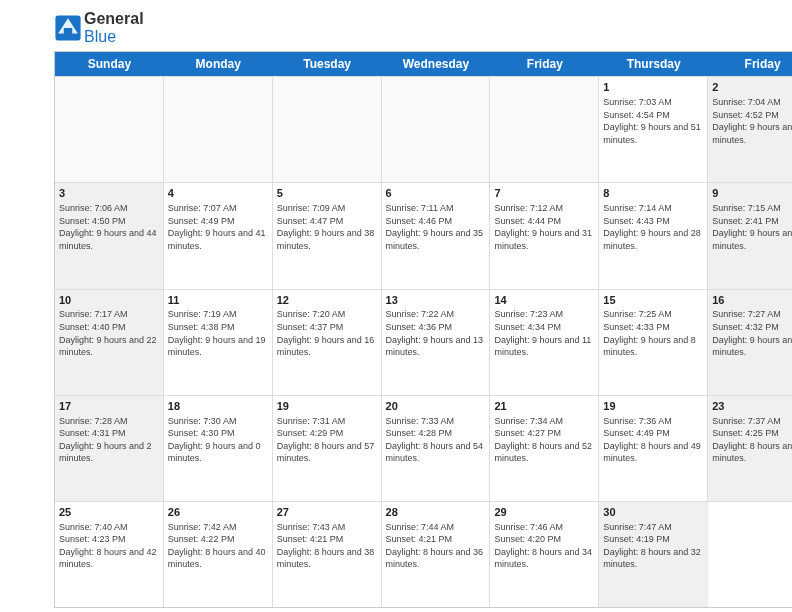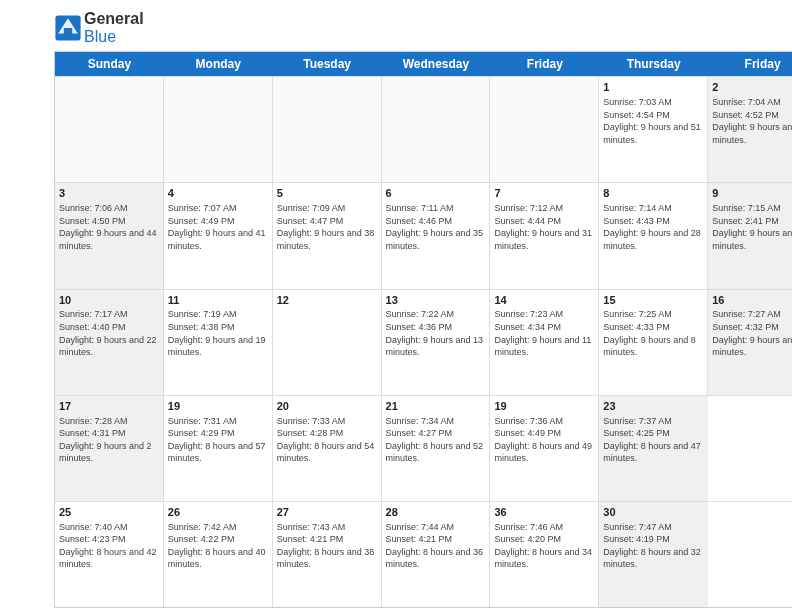--- a/index.html
+++ b/index.html
@@ -234,6 +234,10 @@
           </div>
           <div class="cal-cell">
             <span class="day-num">12</span>
+            <div class="cell-info">Sunrise: 7:20 AM
+Sunset: 4:37 PM
+Daylight: 9 hours
+and 16 minutes.</div>
           </div>
           <div class="cal-cell">
             <span class="day-num">13</span>

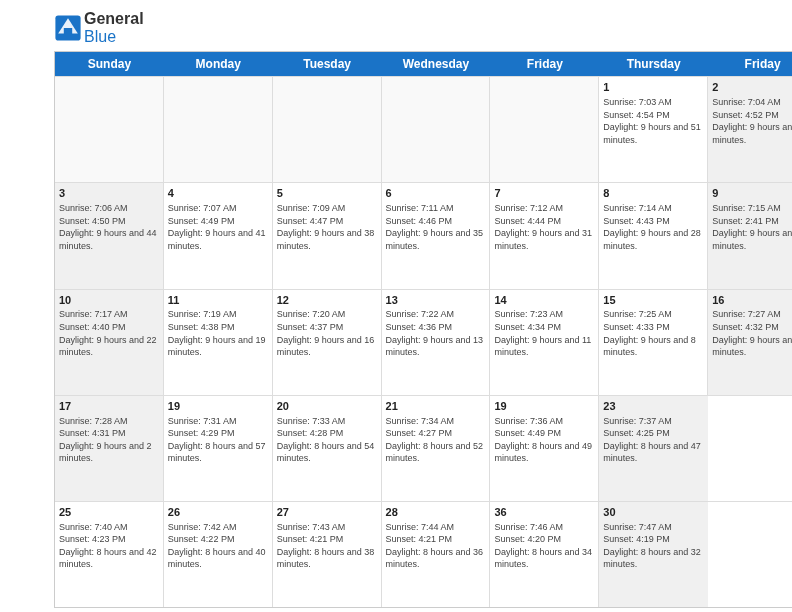--- a/index.html
+++ b/index.html
@@ -277,6 +277,13 @@
 and 2 minutes.</div>
           </div>
           <div class="cal-cell">
+            <span class="day-num">18</span>
+            <div class="cell-info">Sunrise: 7:30 AM
+Sunset: 4:30 PM
+Daylight: 9 hours
+and 0 minutes.</div>
+          </div>
+          <div class="cal-cell">
             <span class="day-num">19</span>
             <div class="cell-info">Sunrise: 7:31 AM
 Sunset: 4:29 PM

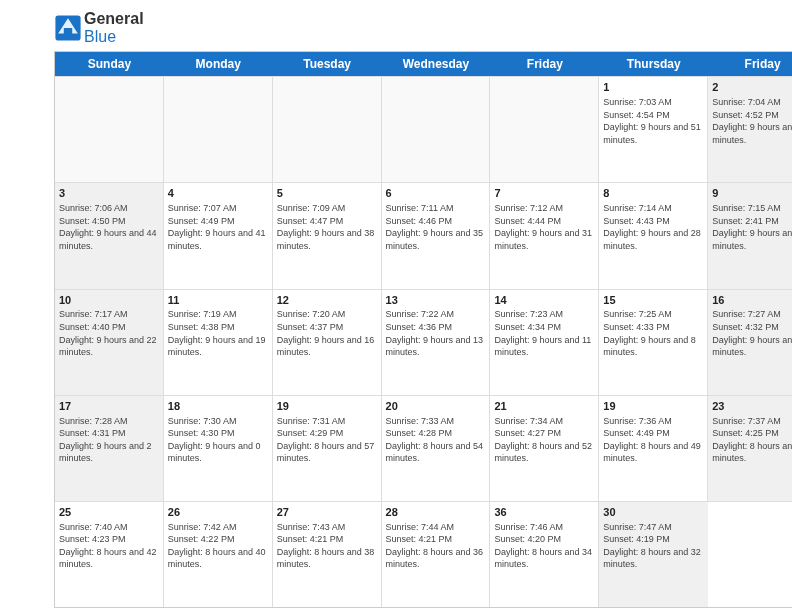--- a/index.html
+++ b/index.html
@@ -349,7 +349,7 @@
 and 36 minutes.</div>
           </div>
           <div class="cal-cell">
-            <span class="day-num">36</span>
+            <span class="day-num">29</span>
             <div class="cell-info">Sunrise: 7:46 AM
 Sunset: 4:20 PM
 Daylight: 8 hours

